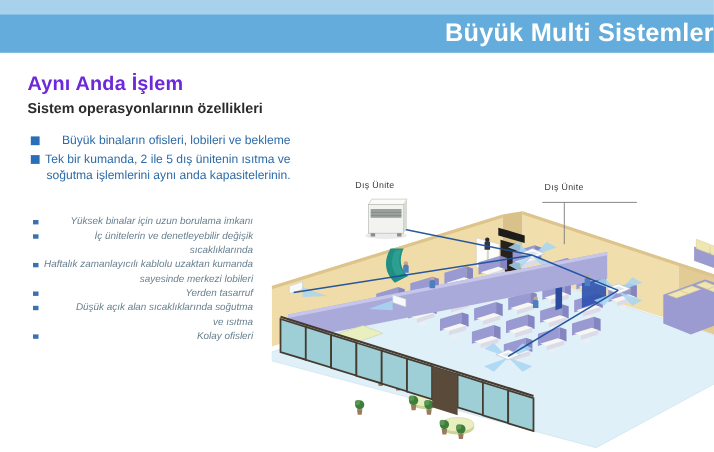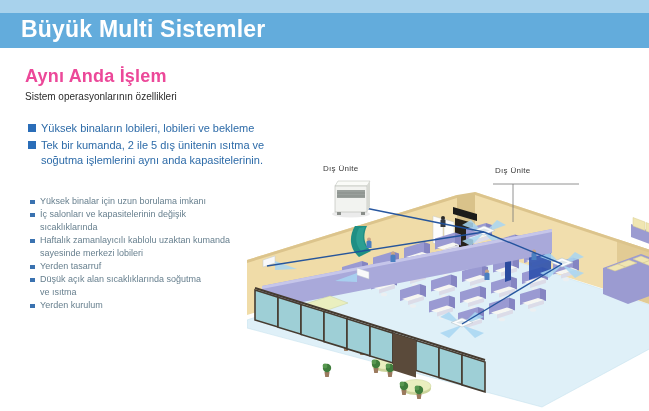--- a/index.html
+++ b/index.html
@@ -4,7 +4,7 @@
 <style>
   html,body{margin:0;padding:0;}
   .page{position:relative;width:649px;height:411px;background:#ffffff;overflow:hidden;
-        font-family:"Liberation Sans", sans-serif;}
+        font-family:"Liberation Sans", sans-serif;text-align:right;}
   
   .hdr-strip{position:absolute;top:0;left:0;width:100%;height:13px;background:#a8d2ec;}
   .hdr-band{position:absolute;top:13px;left:0;width:100%;height:35px;background:#63acdc;}

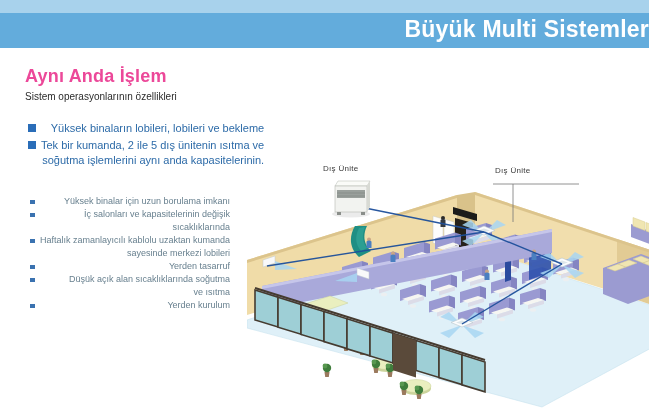--- a/index.html
+++ b/index.html
@@ -10,7 +10,7 @@
   .hdr-band{position:absolute;top:13px;left:0;width:100%;height:35px;background:#63acdc;}
   .hdr-title{margin:0;padding:3px 0 0 21px;font-size:23px;font-weight:bold;color:#ffffff;letter-spacing:.2px;}
   
-  .sec-title{position:absolute;left:25px;top:66px;font-size:18px;font-weight:bold;color:#ec4899;letter-spacing:.2px;}
+  .sec-title{position:absolute;left:25px;top:66px;font-size:18px;font-weight:bold;color:#6d28d9;letter-spacing:.2px;}
   .sec-sub{position:absolute;left:25px;top:91px;font-size:10px;color:#2b2b2b;}
   
   .features{position:absolute;left:28px;top:121px;}

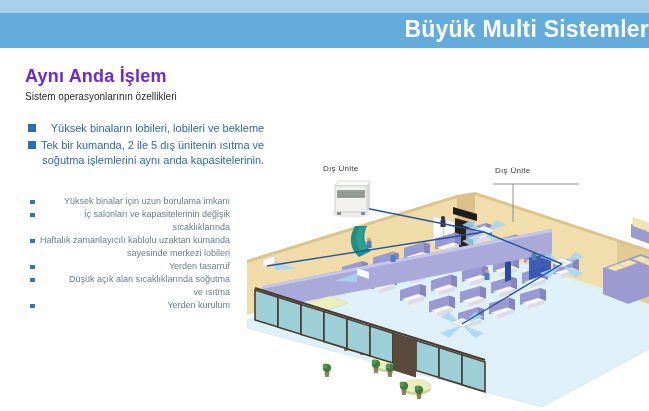--- a/index.html
+++ b/index.html
@@ -11,7 +11,7 @@
   .hdr-title{margin:0;padding:3px 0 0 21px;font-size:23px;font-weight:bold;color:#ffffff;letter-spacing:.2px;}
   
   .sec-title{position:absolute;left:25px;top:66px;font-size:18px;font-weight:bold;color:#6d28d9;letter-spacing:.2px;}
-  .sec-sub{position:absolute;left:25px;top:91px;font-size:10px;color:#2b2b2b;}
+  .sec-sub{position:absolute;left:25px;top:91px;font-size:13px;color:#2b2b2b;font-weight:bold;}
   
   .features{position:absolute;left:28px;top:121px;}
   .feature{position:relative;padding-left:13px;color:#2d6ba8;font-size:11px;line-height:15px;margin-bottom:2px;white-space:nowrap;}

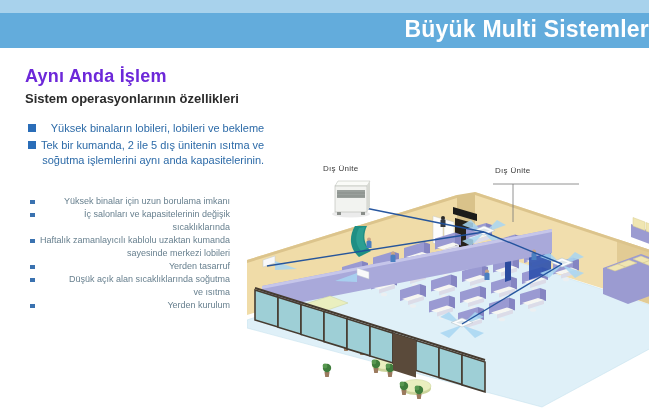--- a/index.html
+++ b/index.html
@@ -45,7 +45,7 @@
   <div class="features">
     <div class="feature">
       <i class="sq"></i>
-      <span>Yüksek binaların lobileri, lobileri ve bekleme</span>
+      <span>Büyük binaların ofisleri, lobileri ve bekleme</span>
     </div>
     <div class="feature">
       <i class="sq"></i>

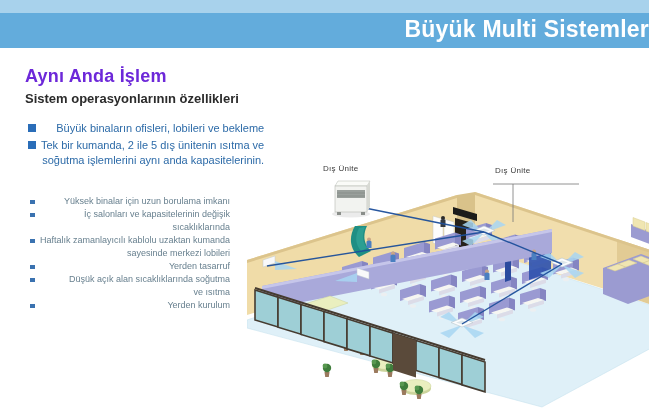--- a/index.html
+++ b/index.html
@@ -19,7 +19,7 @@
   .sq{position:absolute;left:0;top:3px;width:8px;height:8px;background:#2a6db8;}
   
   .details{position:absolute;left:30px;top:195px;}
-  .detail{position:relative;padding-left:10px;color:#68808f;font-size:9px;line-height:13px;white-space:nowrap;}
+  .detail{position:relative;padding-left:10px;color:#68808f;font-size:9px;line-height:13px;white-space:nowrap;font-style:italic;}
   .detail span{display:block;}
   .dash{position:absolute;left:0;top:5px;width:4.5px;height:3.5px;background:#3a72b0;}
   

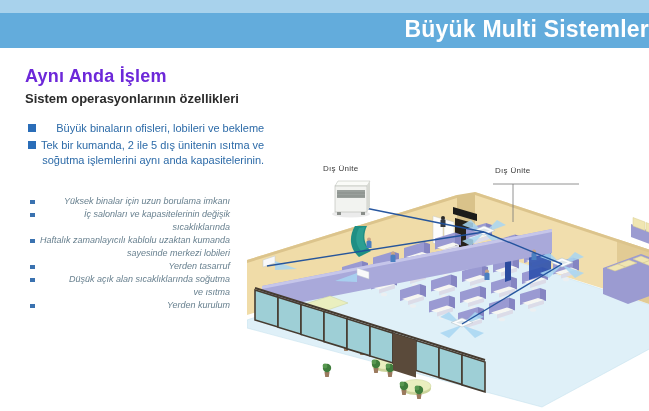--- a/index.html
+++ b/index.html
@@ -61,7 +61,7 @@
     </div>
     <div class="detail">
       <i class="dash"></i>
-      <span>İç salonları ve kapasitelerinin değişik</span>
+      <span>İç ünitelerin ve denetleyebilir değişik</span>
       <span>sıcaklıklarında</span>
     </div>
     <div class="detail">

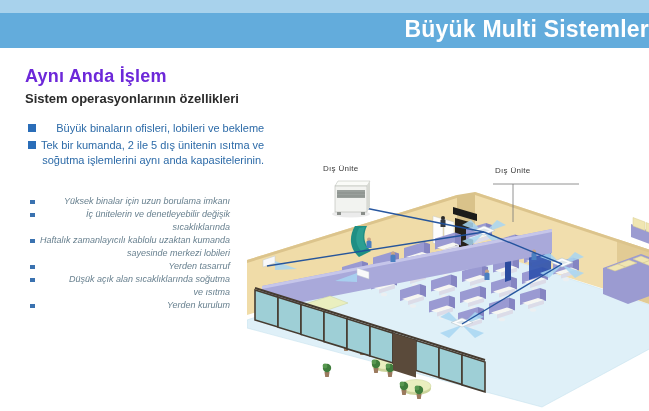--- a/index.html
+++ b/index.html
@@ -80,7 +80,7 @@
     </div>
     <div class="detail">
       <i class="dash"></i>
-      <span>Yerden kurulum</span>
+      <span>Kolay ofisleri</span>
     </div>
   </div>
 

